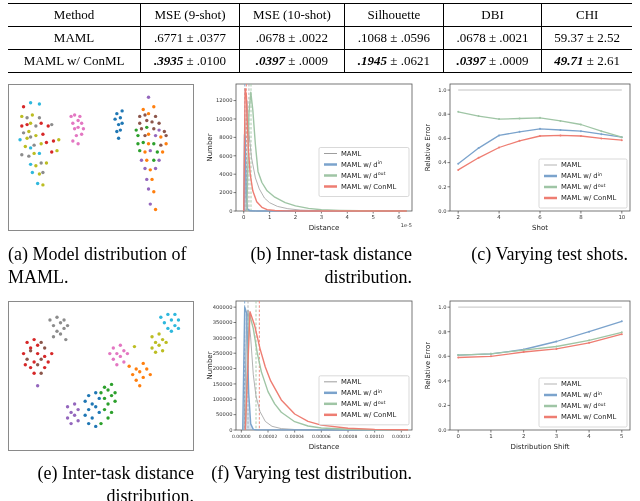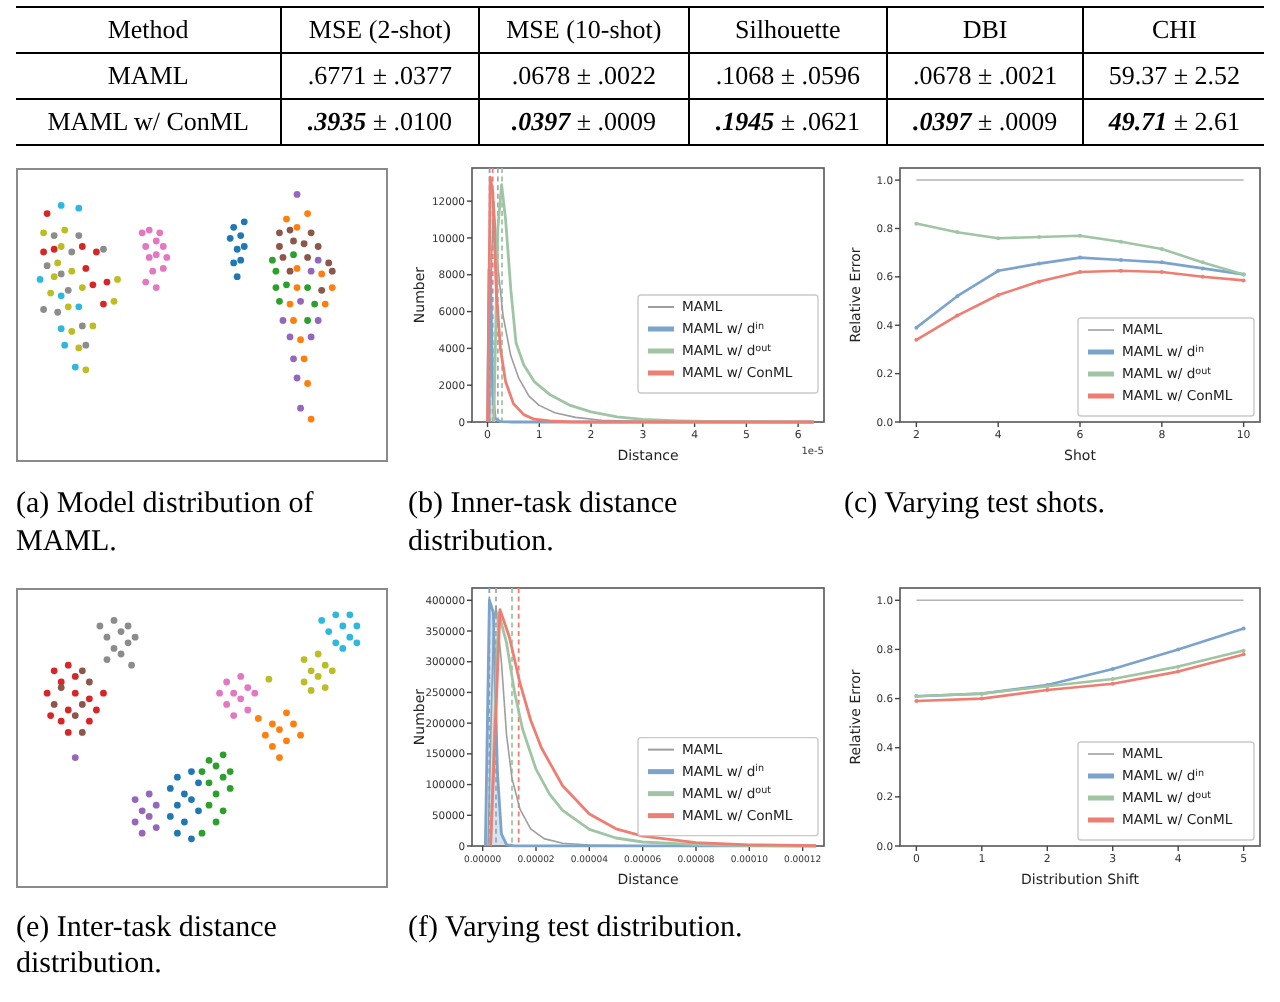--- a/index.html
+++ b/index.html
@@ -30,7 +30,7 @@
     <thead>
       <tr id="thead-row">
           <th>Method</th>
-          <th>MSE (2-shot)</th>
+          <th>MSE (9-shot)</th>
           <th>MSE (10-shot)</th>
           <th>Silhouette</th>
           <th>DBI</th>

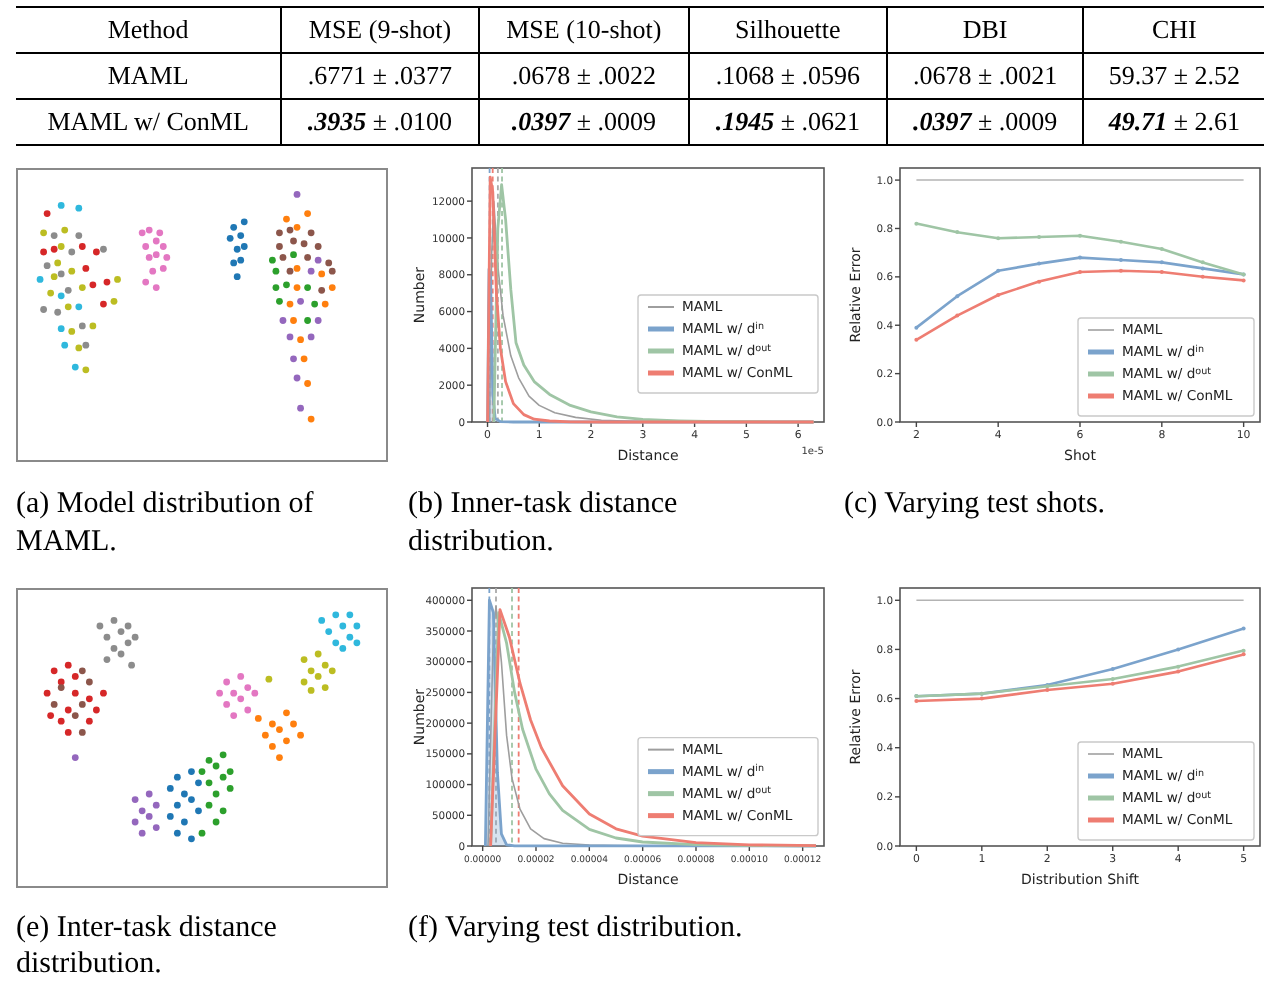--- a/index.html
+++ b/index.html
@@ -17,7 +17,7 @@
   .figgrid{display:grid;grid-template-columns:196px 218px 216px;padding-left:8px;}
   .panel{overflow:hidden;}
   .panel svg{display:block;}
-  .cap{font-size:15px;line-height:1.25;margin-top:6px;margin-bottom:8px;padding-right:10px;}
+  .cap{font-size:18px;line-height:1.25;margin-top:6px;margin-bottom:8px;padding-right:10px;}
   .cap.center{text-align:left;}
   svg text{font-family:"DejaVu Sans",sans-serif;}
 </style>

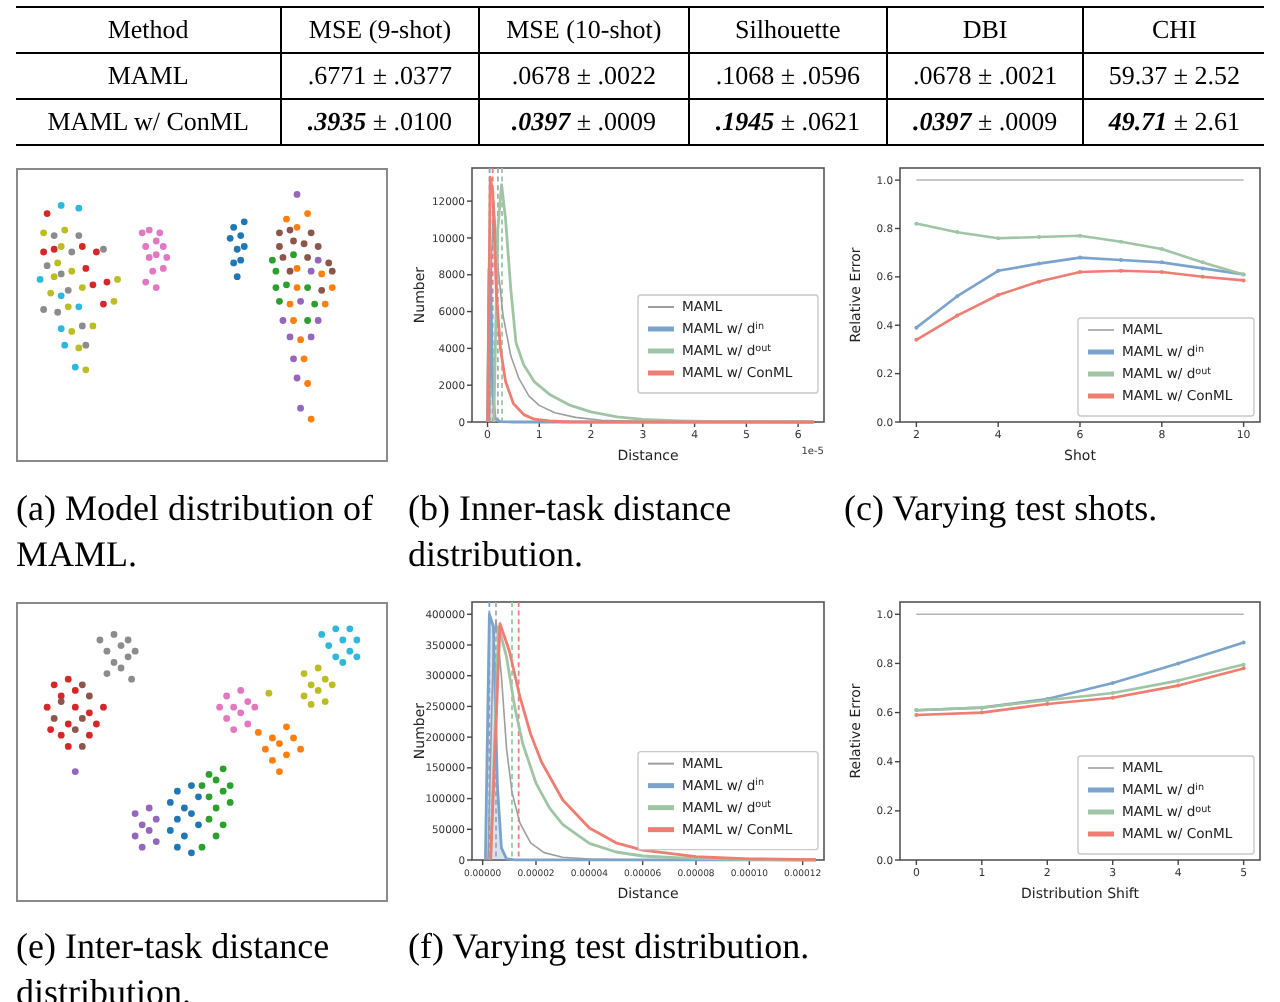--- a/index.html
+++ b/index.html
@@ -18,7 +18,7 @@
   .panel{overflow:hidden;}
   .panel svg{display:block;}
   .cap{font-size:18px;line-height:1.25;margin-top:6px;margin-bottom:8px;padding-right:10px;}
-  .cap.center{text-align:left;}
+  .cap.center{text-align:right;}
   svg text{font-family:"DejaVu Sans",sans-serif;}
 </style>
 </head>

